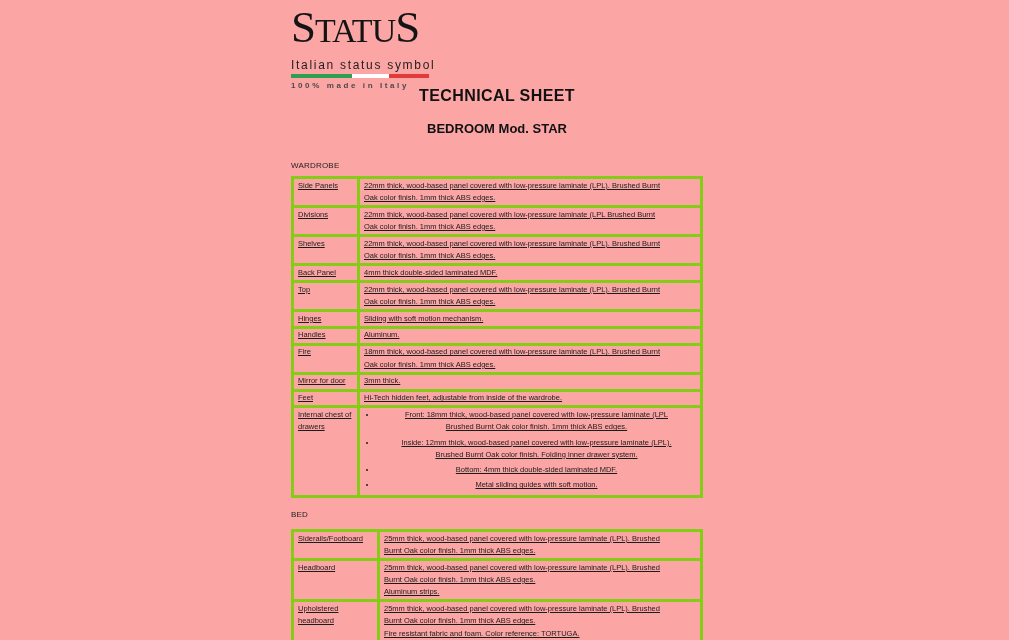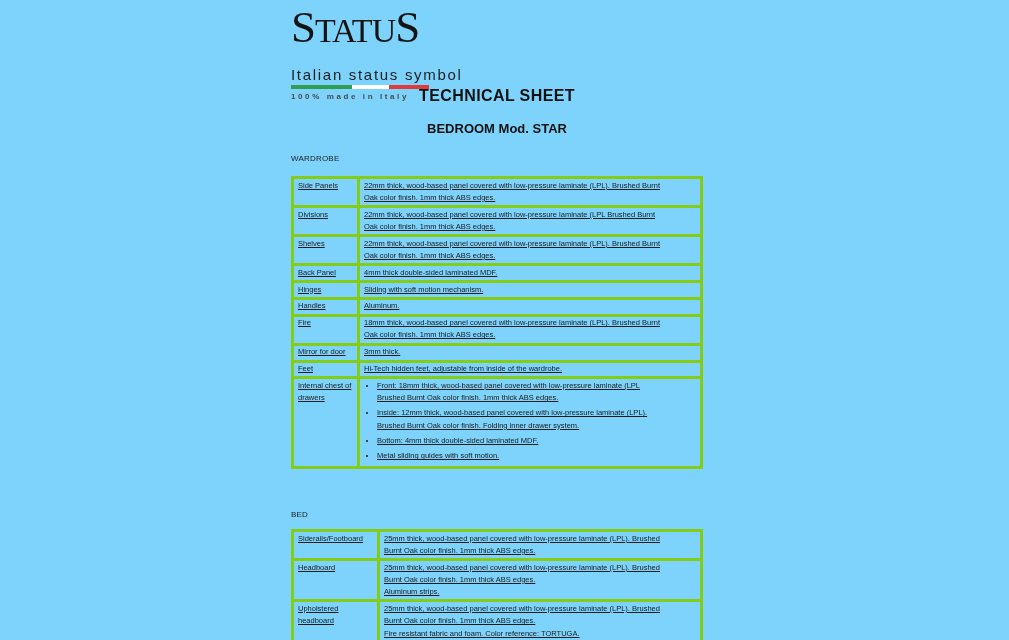--- a/index.html
+++ b/index.html
@@ -4,7 +4,7 @@
 <style>
   html,body{margin:0;padding:0;background:#fff;}
   .page{
-    position:relative;width:1009px;height:640px;background:#7dd3fc;
+    position:relative;width:1009px;height:640px;background:#fca5a5;
     font-family:"Liberation Sans",sans-serif;color:#1c1c1c;overflow:hidden;
   }
   

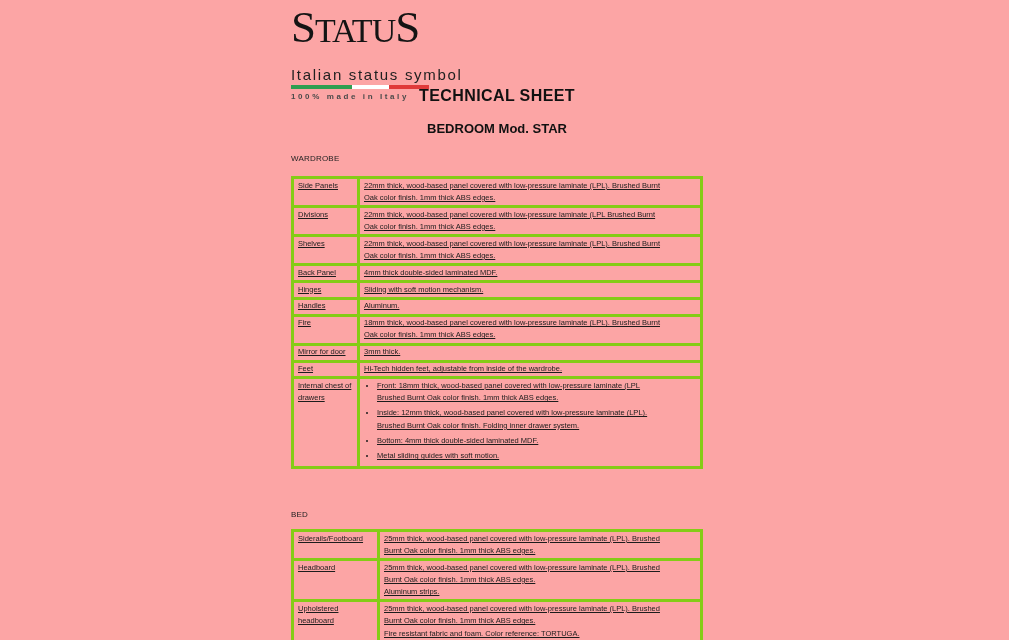--- a/index.html
+++ b/index.html
@@ -12,7 +12,7 @@
   .brand{font-family:"Liberation Serif",serif;color:#141414;line-height:1;white-space:nowrap;letter-spacing:-1px;}
   .brand .big{font-size:45px;}
   .brand .mid{font-size:34px;}
-  .tagline{font-size:15px;letter-spacing:1.7px;color:#1f1f1f;margin-top:16px;font-weight:500;white-space:nowrap;}
+  .tagline{font-size:12px;letter-spacing:1.7px;color:#1f1f1f;margin-top:8px;font-weight:500;white-space:nowrap;}
   .flagbar{display:flex;width:138px;height:3.5px;margin-top:2px;}
   .flagbar .seg-green{width:44%;height:100%;}
   .flagbar .seg-white{width:27%;height:100%;}

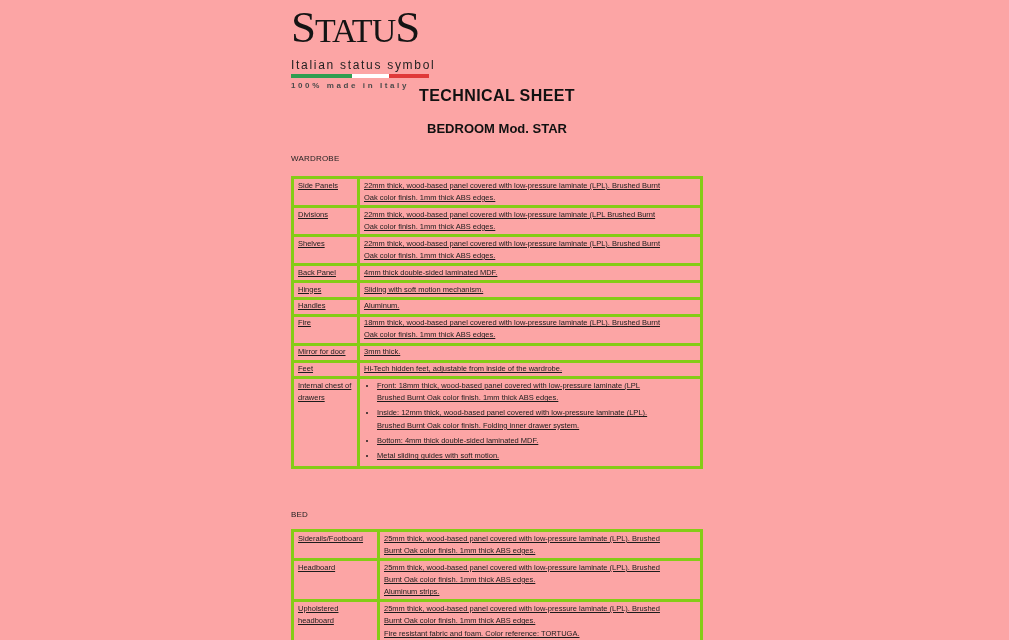--- a/index.html
+++ b/index.html
@@ -24,7 +24,7 @@
   .doc-subtitle{position:absolute;left:291px;top:121px;width:412px;text-align:center;
     font-size:13px;font-weight:bold;color:#111;}
   .section-heading{position:absolute;left:291px;font-size:8px;color:#222;letter-spacing:0.2px;}
-  .heading-wardrobe{top:154px;}
+  .heading-wardrobe{top:161px;}
   .heading-bed{top:510px;}
   
   table.spec{position:absolute;left:291px;width:412px;border-collapse:collapse;table-layout:fixed;

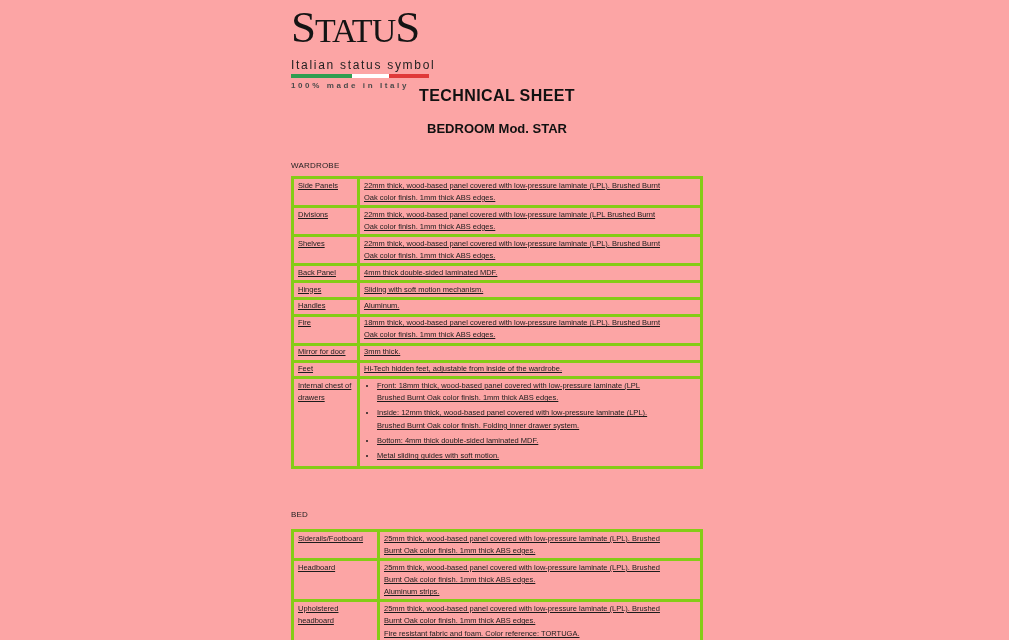--- a/index.html
+++ b/index.html
@@ -93,6 +93,13 @@
           </td>
         </tr>
         <tr>
+          <td class="label-cell">Top</td>
+          <td class="value-cell">
+            <div class="spec-line">22mm thick, wood-based panel covered with low-pressure laminate (LPL). Brushed Burnt</div>
+            <div class="spec-line">Oak color finish. 1mm thick ABS edges.</div>
+          </td>
+        </tr>
+        <tr>
           <td class="label-cell">Hinges</td>
           <td class="value-cell">
             <div class="spec-line">Sliding with soft motion mechanism.</div>

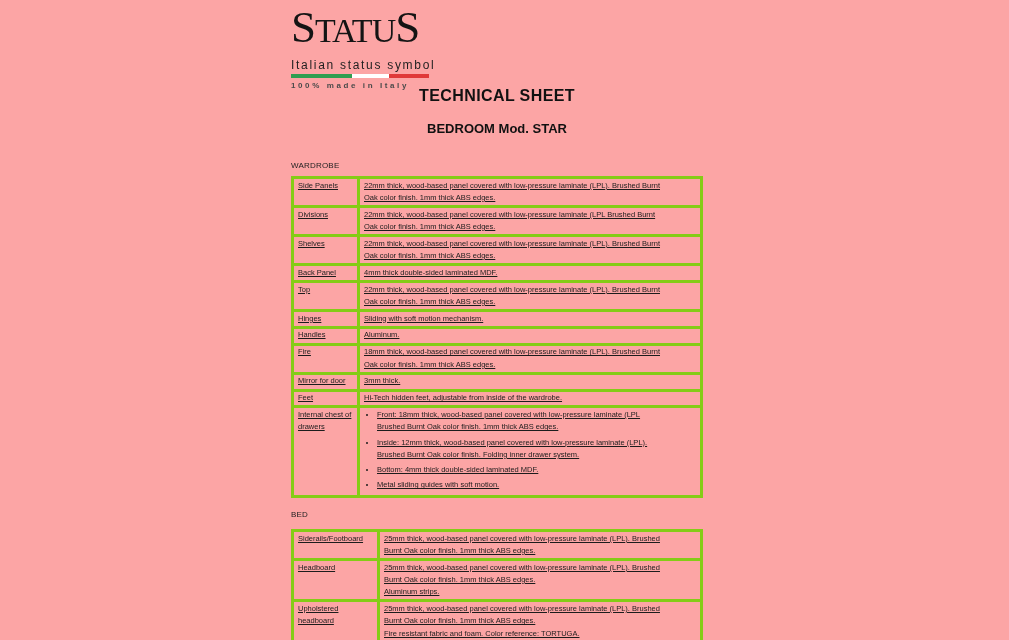--- a/index.html
+++ b/index.html
@@ -35,7 +35,7 @@
   table.tbl-wardrobe col.c-label{width:66px;}
   table.tbl-bed col.c-label{width:86px;}
   .spec-line{white-space:nowrap;}
-  td.value-cell ul{margin:0;padding:0 0 0 13px;list-style:disc outside;}
+  td.value-cell ul{margin:0;padding:0 0 0 13px;list-style:disc outside;text-align:center;}
   td.value-cell li{margin:0 0 3px 0;padding:0;}
   td.value-cell li:last-child{margin-bottom:2px;}
 </style>

